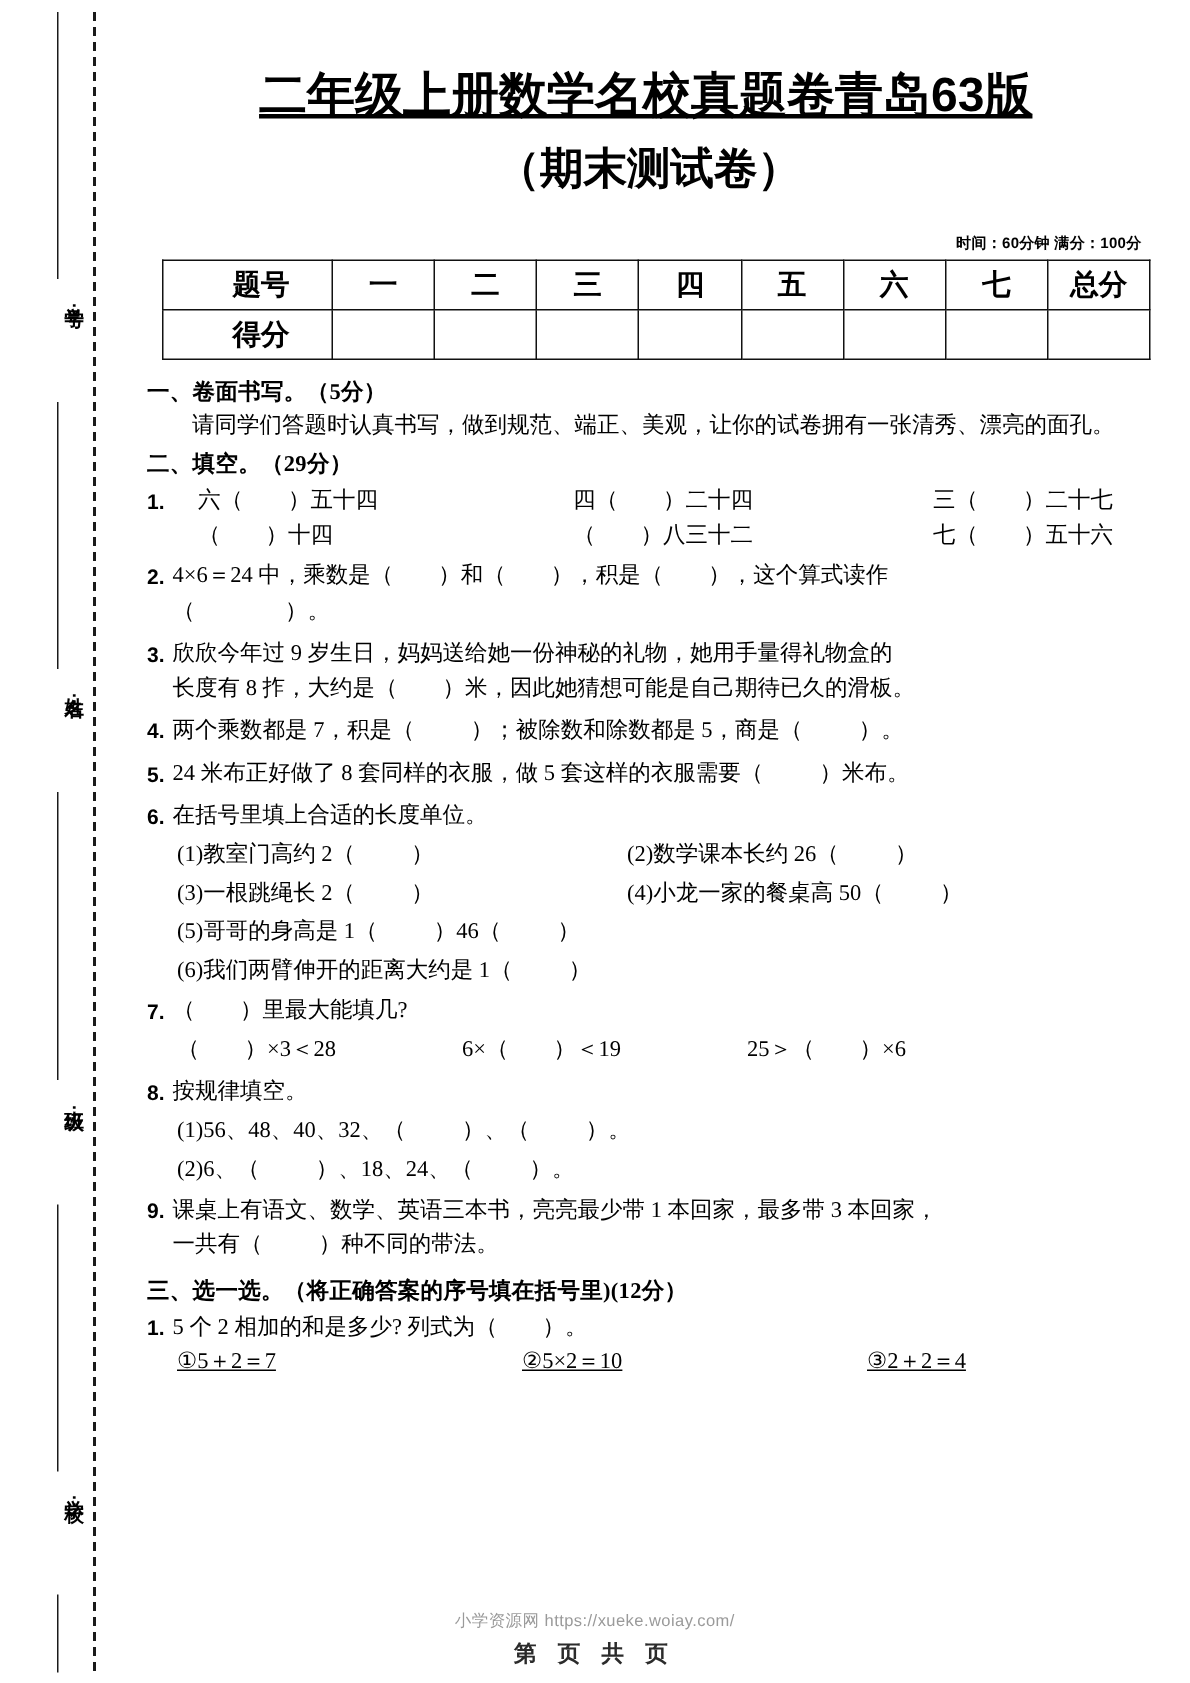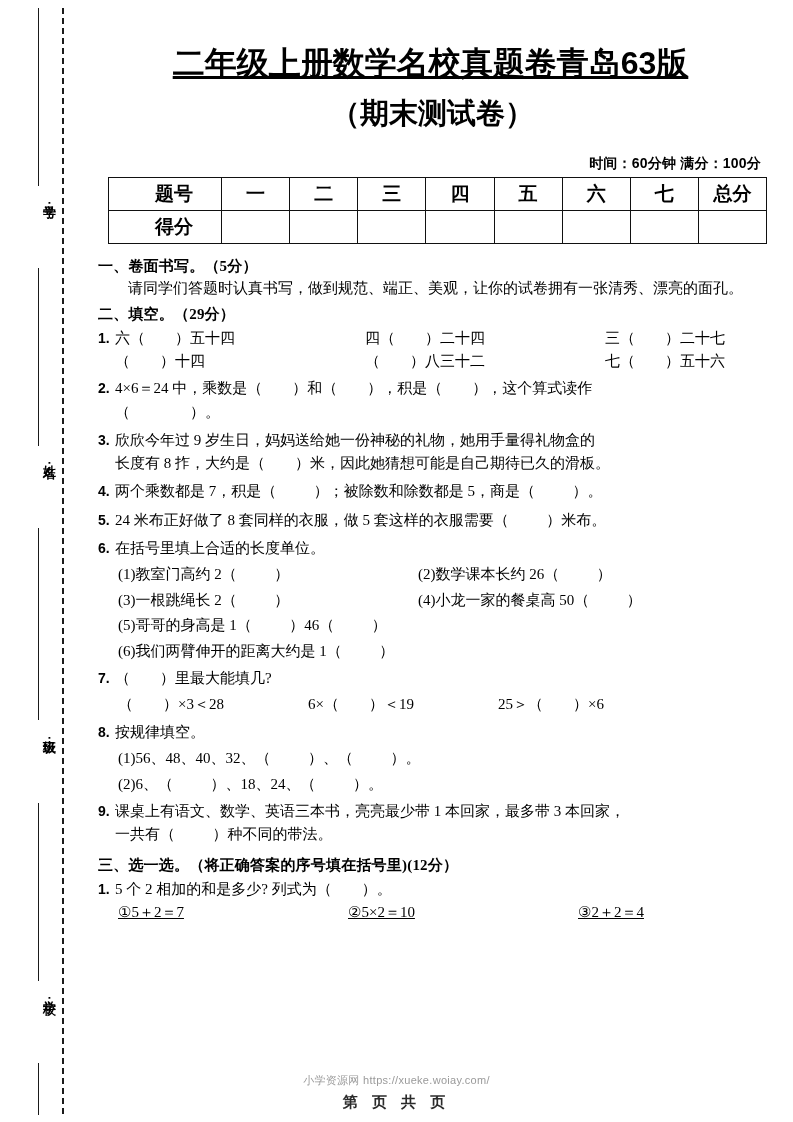--- a/index.html
+++ b/index.html
@@ -86,7 +86,7 @@
   .exam-meta {
     text-align: right;
     font-family: "Liberation Sans", "DejaVu Sans", sans-serif;
-    font-size: 14px;
+    font-size: 10px;
     font-weight: bold;
     margin: 24px 32px 4px 0;
     letter-spacing: 0.2px;

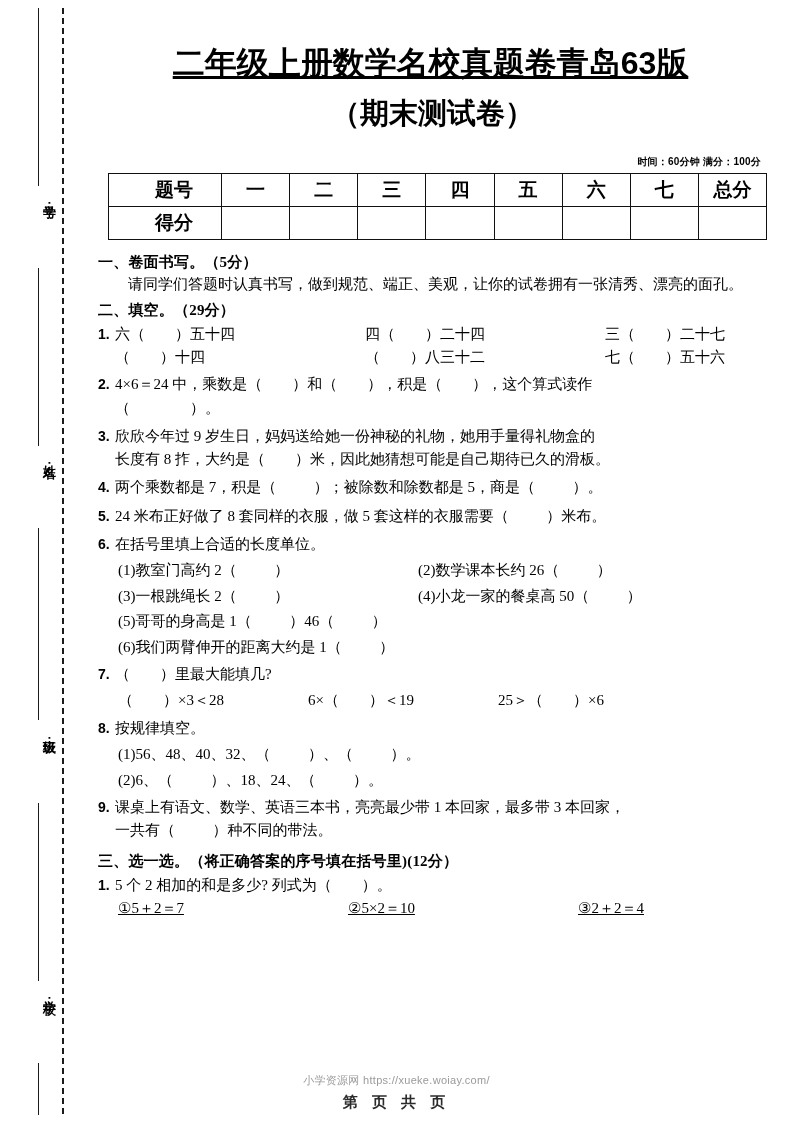--- a/index.html
+++ b/index.html
@@ -168,6 +168,7 @@
 
   .row2 {
     display: flex;
+    margin-left: 17px;
   }
   .row2 > div {
     white-space: pre;

